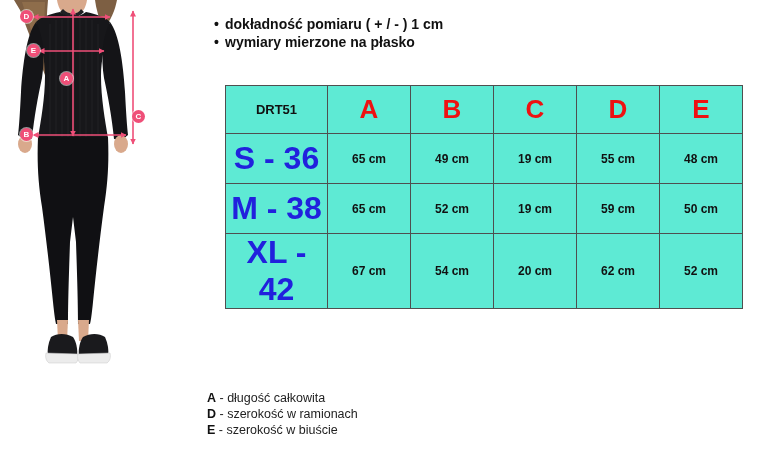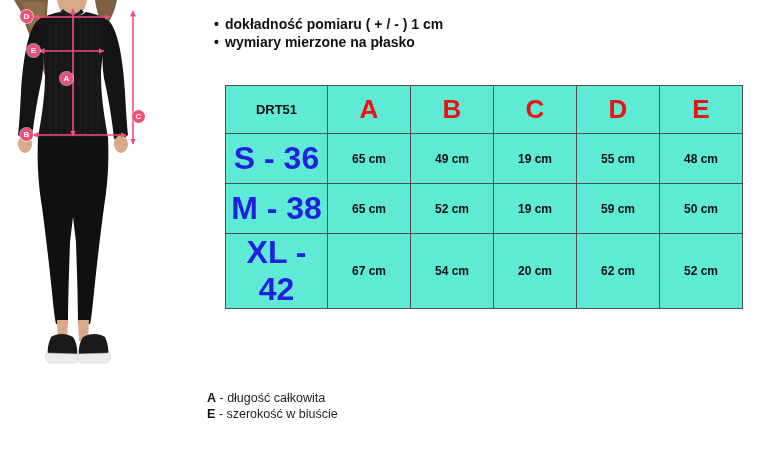--- a/index.html
+++ b/index.html
@@ -151,6 +151,7 @@
 
   <div class="legend">
     <div class="legend-item"><b>A</b><span> - </span><span>długość całkowita</span></div>
+    <div class="legend-item"><b>D</b><span> - </span><span>szerokość w ramionach</span></div>
     <div class="legend-item"><b>E</b><span> - </span><span>szerokość w biuście</span></div>
   </div>
 

